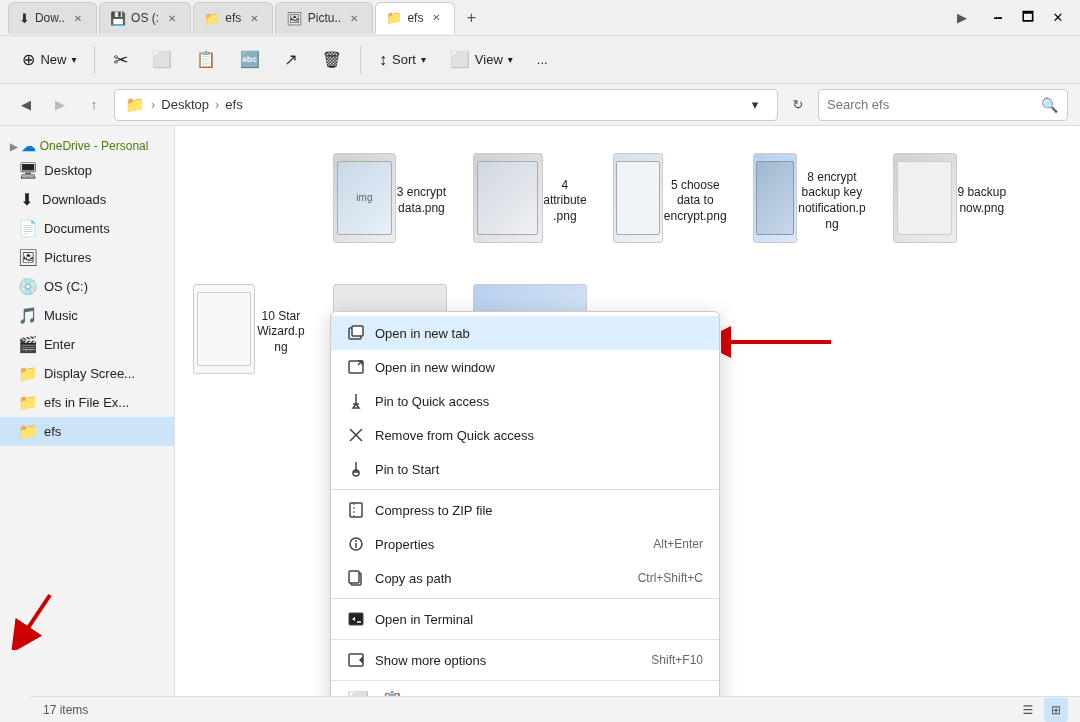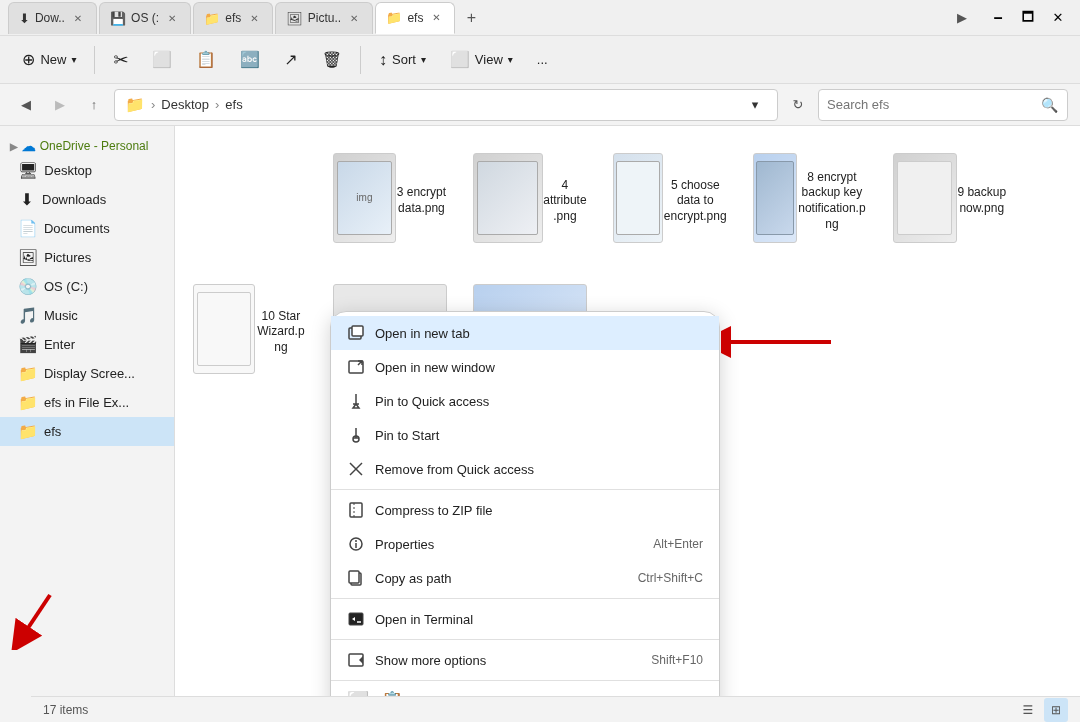--- a/index.html
+++ b/index.html
@@ -108,7 +108,7 @@
     .context-menu {
       position:absolute; top:185px; left:155px;
       width:390px; background:white; border:1px solid #ccc;
-      border-radius:16px; box-shadow:0 4px 20px rgba(0,0,0,0.18);
+      border-radius:6px; box-shadow:0 4px 20px rgba(0,0,0,0.18);
       padding:4px 0; z-index:200; pointer-events:all;
     }
     .cm-item {

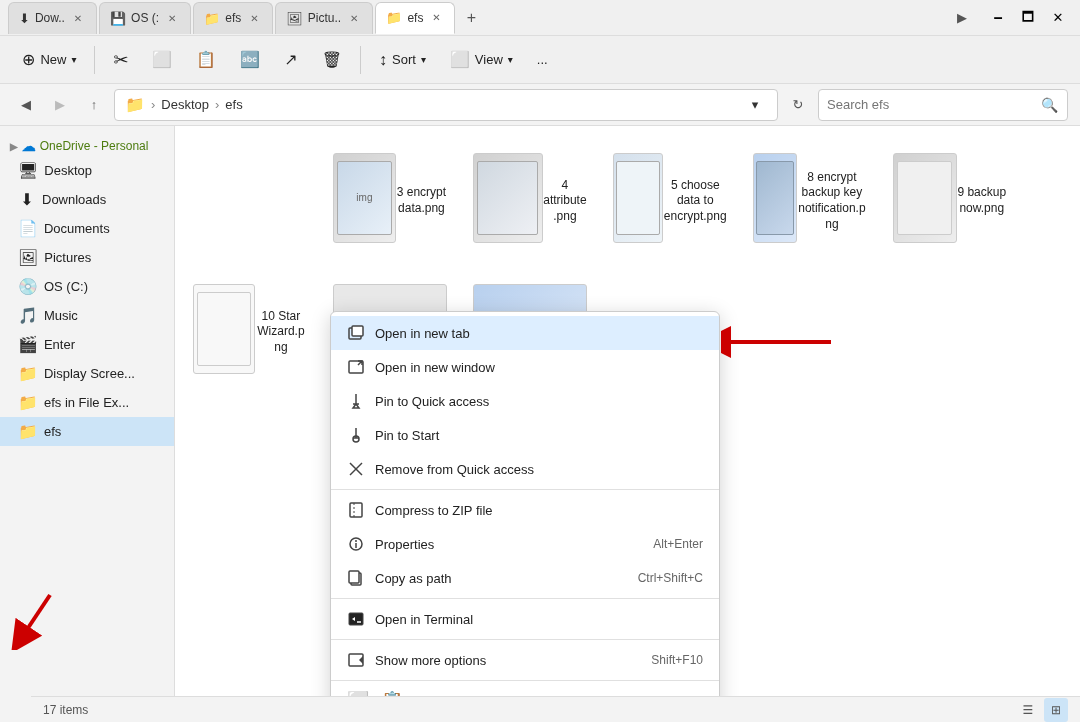--- a/index.html
+++ b/index.html
@@ -392,21 +392,21 @@
       <div class="cm-item">
         <span class="cm-icon">
           <svg width="18" height="18" viewBox="0 0 18 18" fill="none">
+            <line x1="3" y1="3" x2="15" y2="15" stroke="#444" stroke-width="1.5"></line>
+            <line x1="15" y1="3" x2="3" y2="15" stroke="#444" stroke-width="1.5"></line>
+          </svg>
+        </span>
+        <span class="cm-label">Remove from Quick access</span>
+      </div>
+
+      <div class="cm-item">
+        <span class="cm-icon">
+          <svg width="18" height="18" viewBox="0 0 18 18" fill="none">
             <path d="M9 2v10M6 12h6" stroke="#444" stroke-width="1.5"></path>
             <circle cx="9" cy="13" r="3" stroke="#444" stroke-width="1.5" fill="none"></circle>
           </svg>
         </span>
         <span class="cm-label">Pin to Start</span>
-      </div>
-
-      <div class="cm-item">
-        <span class="cm-icon">
-          <svg width="18" height="18" viewBox="0 0 18 18" fill="none">
-            <line x1="3" y1="3" x2="15" y2="15" stroke="#444" stroke-width="1.5"></line>
-            <line x1="15" y1="3" x2="3" y2="15" stroke="#444" stroke-width="1.5"></line>
-          </svg>
-        </span>
-        <span class="cm-label">Remove from Quick access</span>
       </div>
 
       <div class="cm-sep"></div>

